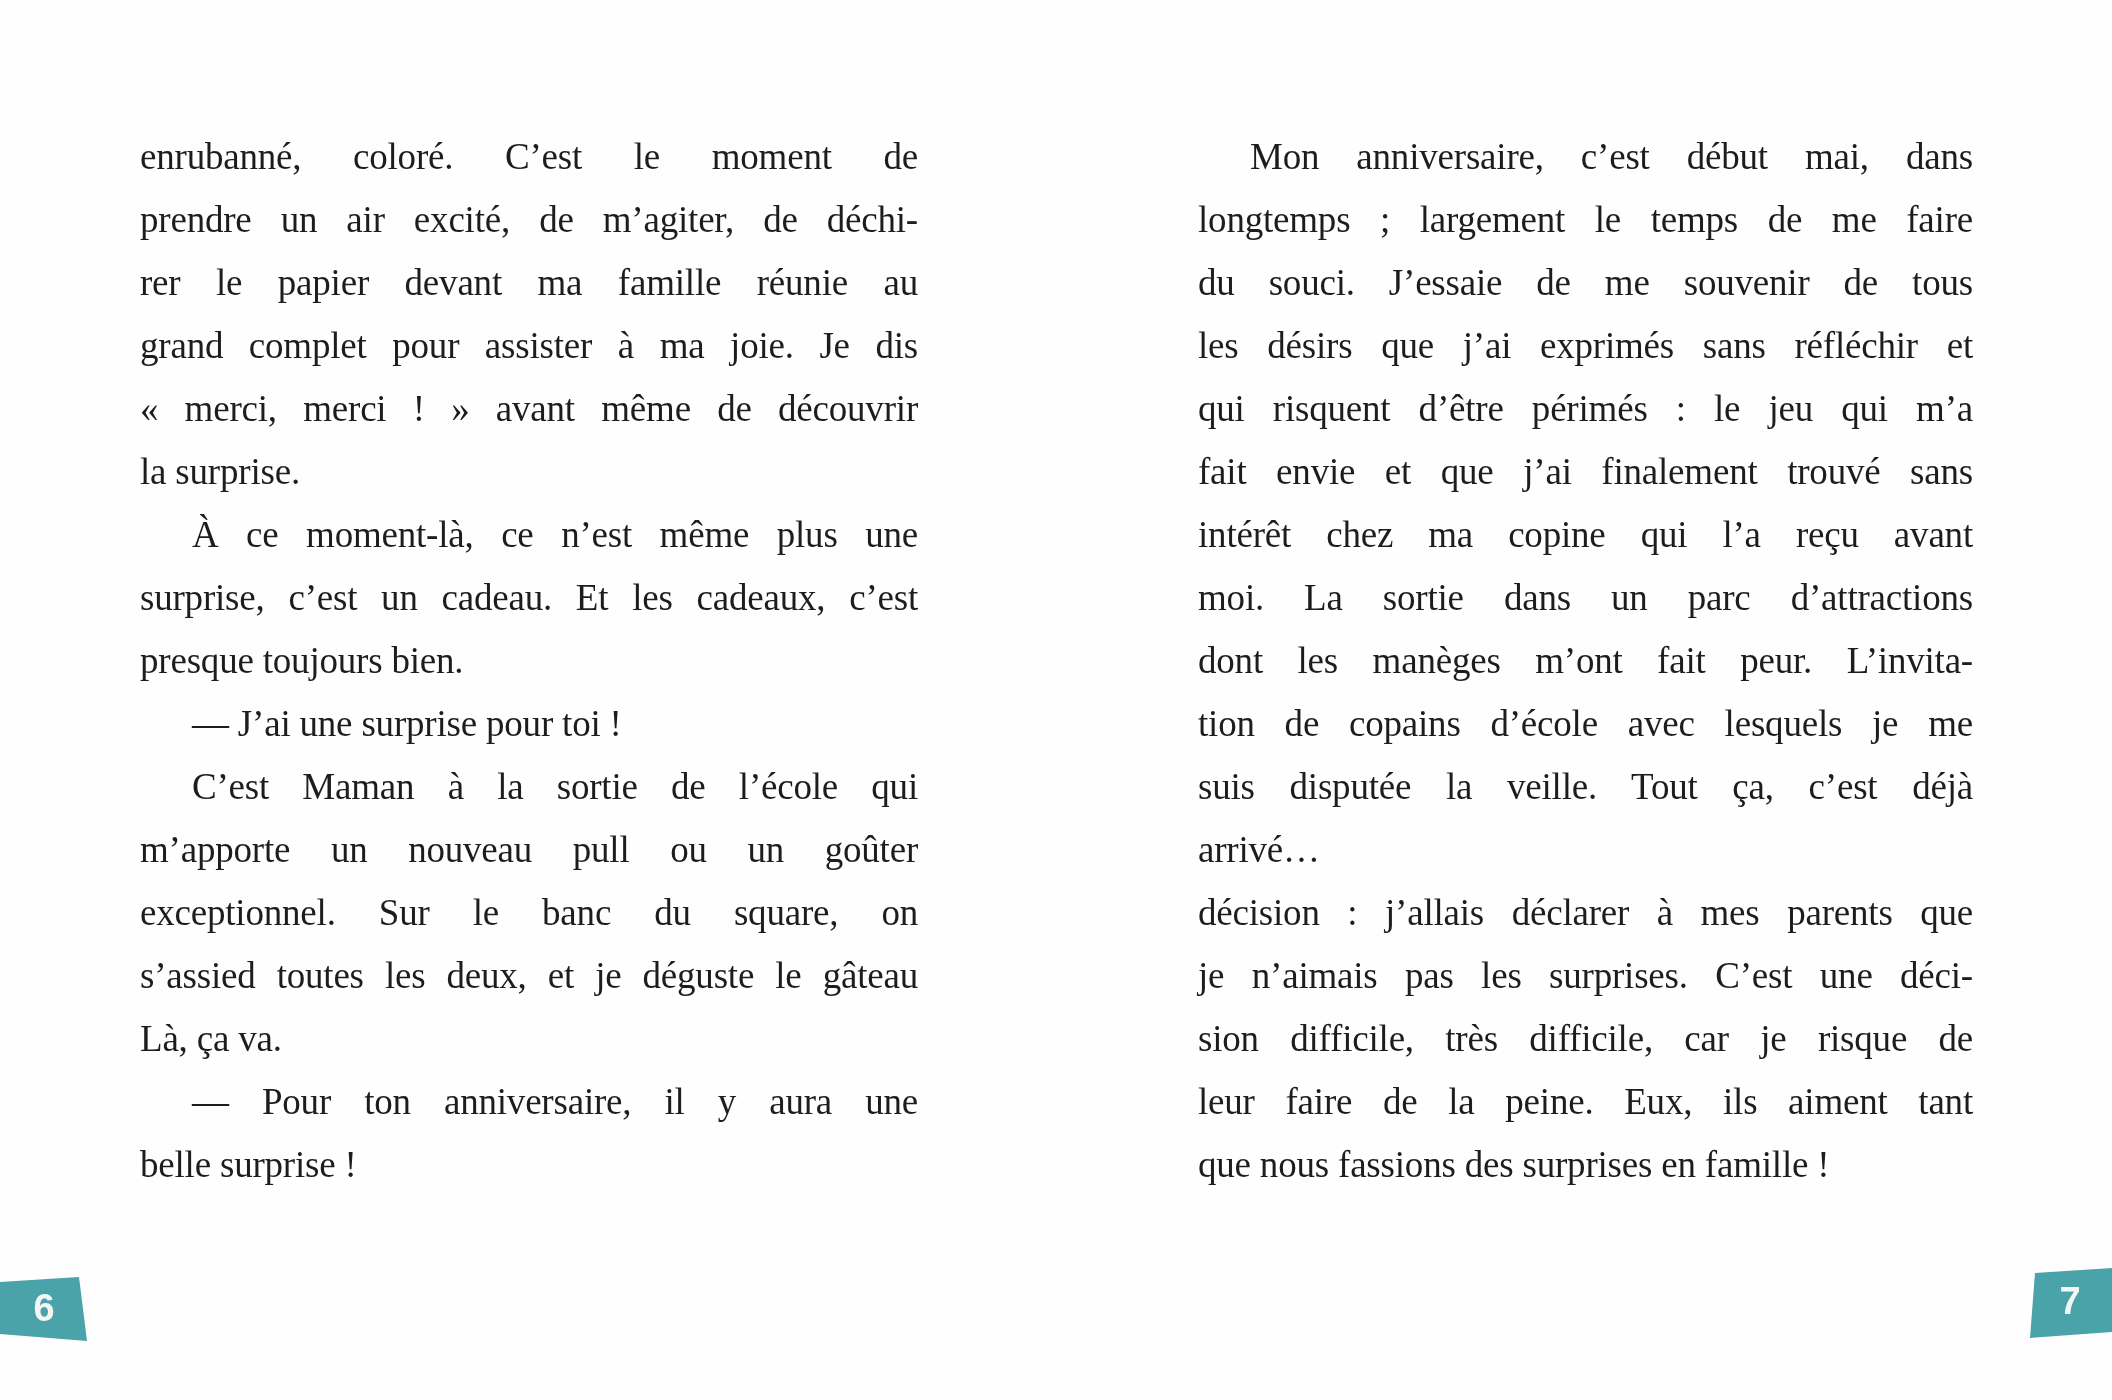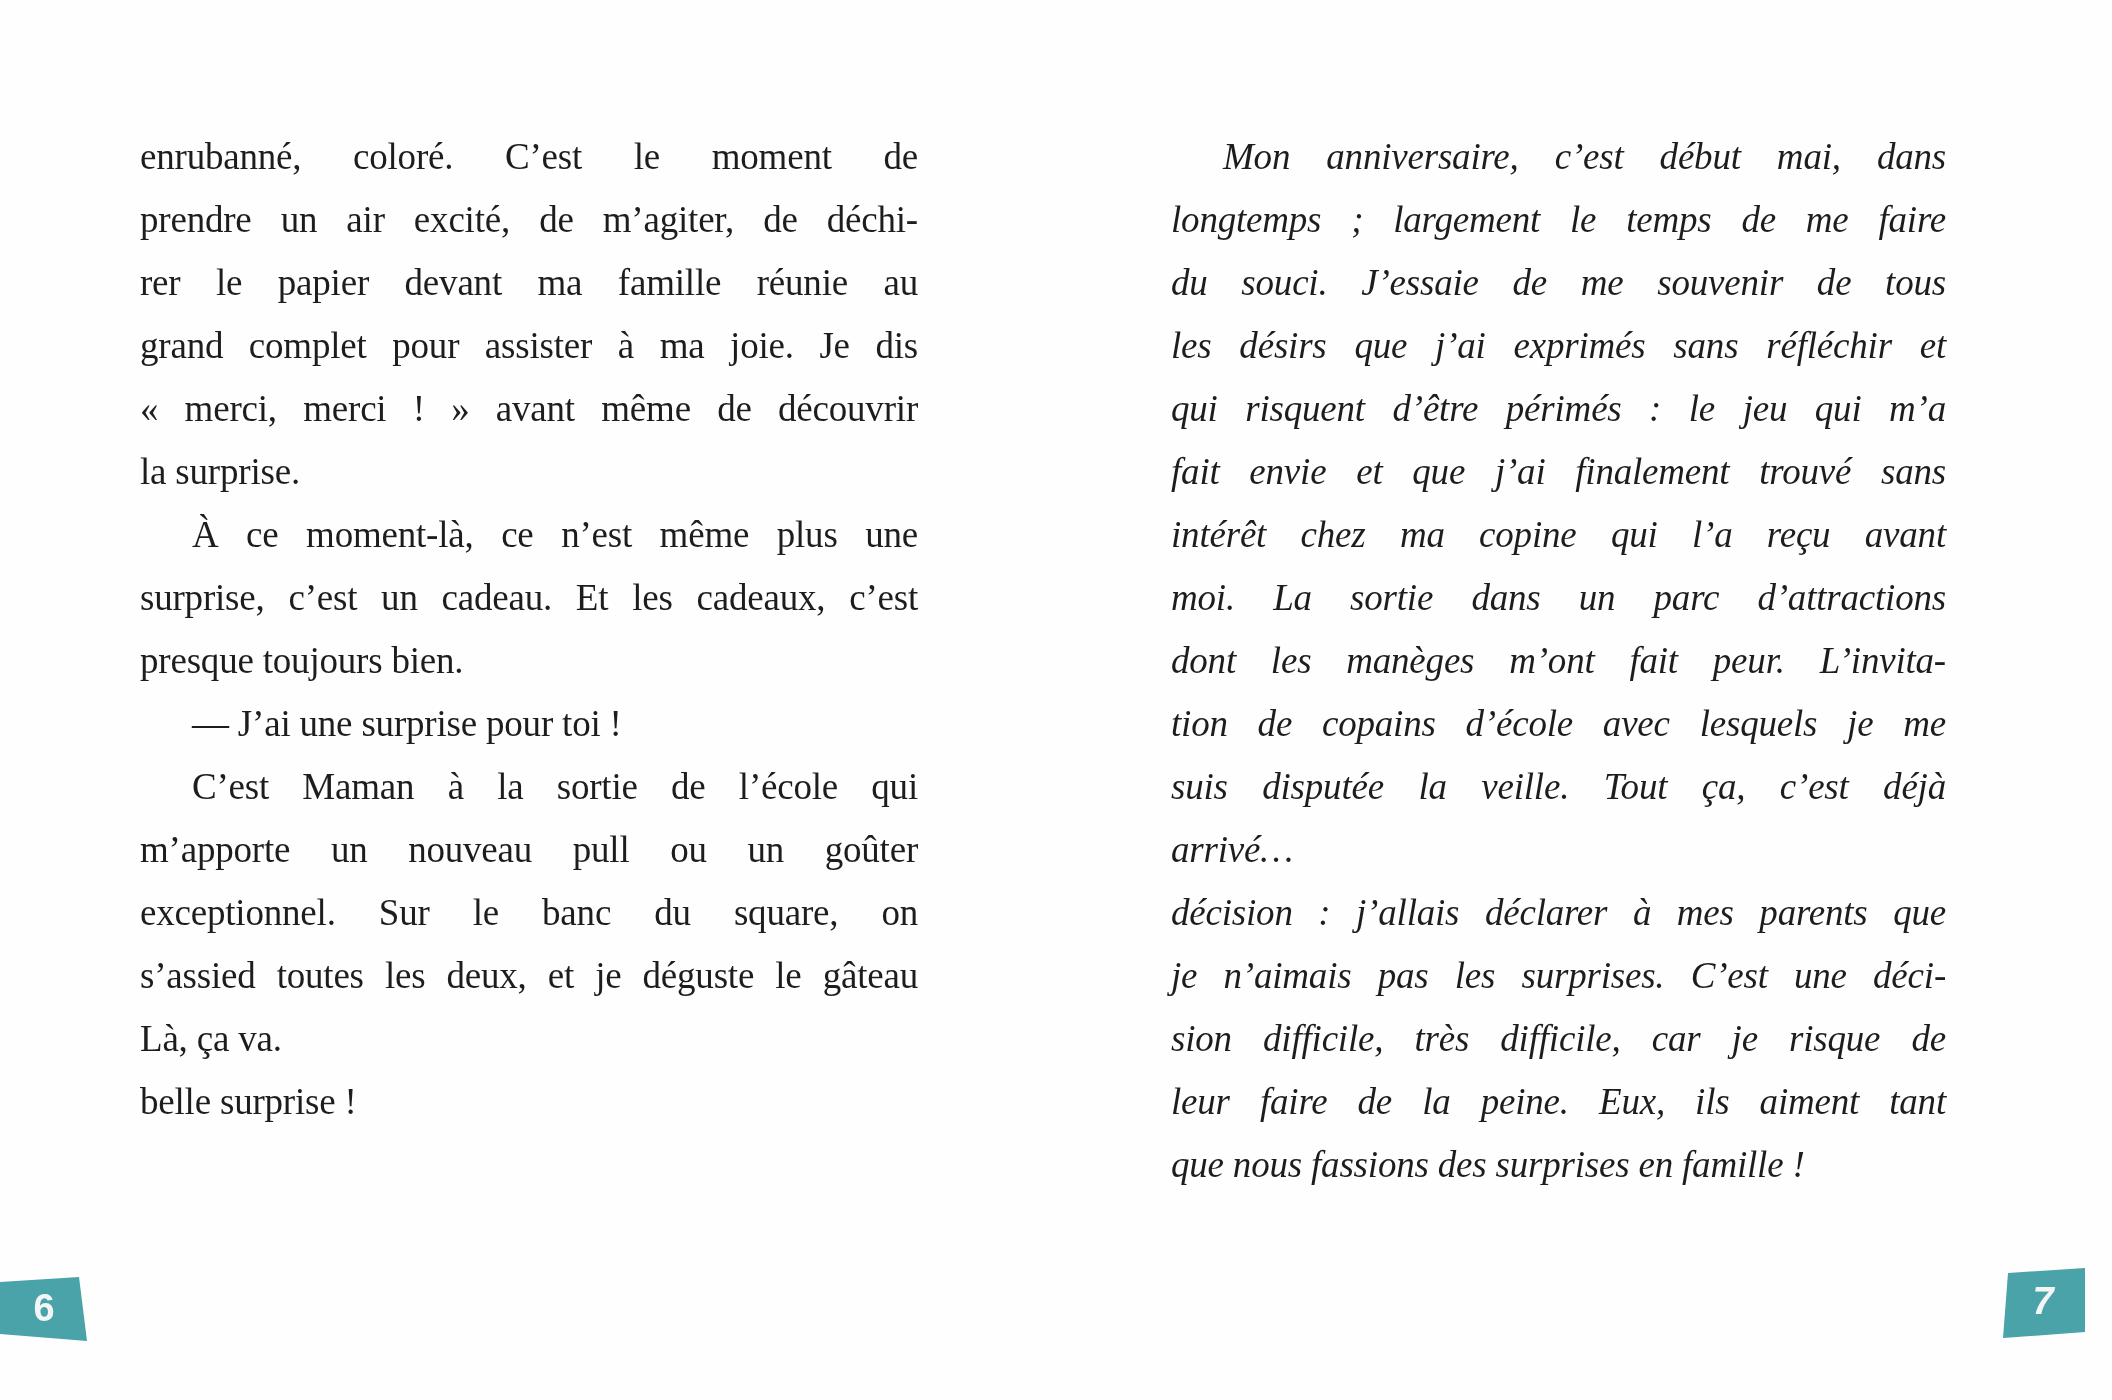--- a/index.html
+++ b/index.html
@@ -26,7 +26,7 @@
     height: 100%;
   }
   .page-left  { left: 0;      width: 1056px; }
-  .page-right { left: 1029px; width: 1056px; font-style: italic; }
+  .page-right { left: 1056px; width: 1056px; }
 
   .text-col {
     position: absolute;

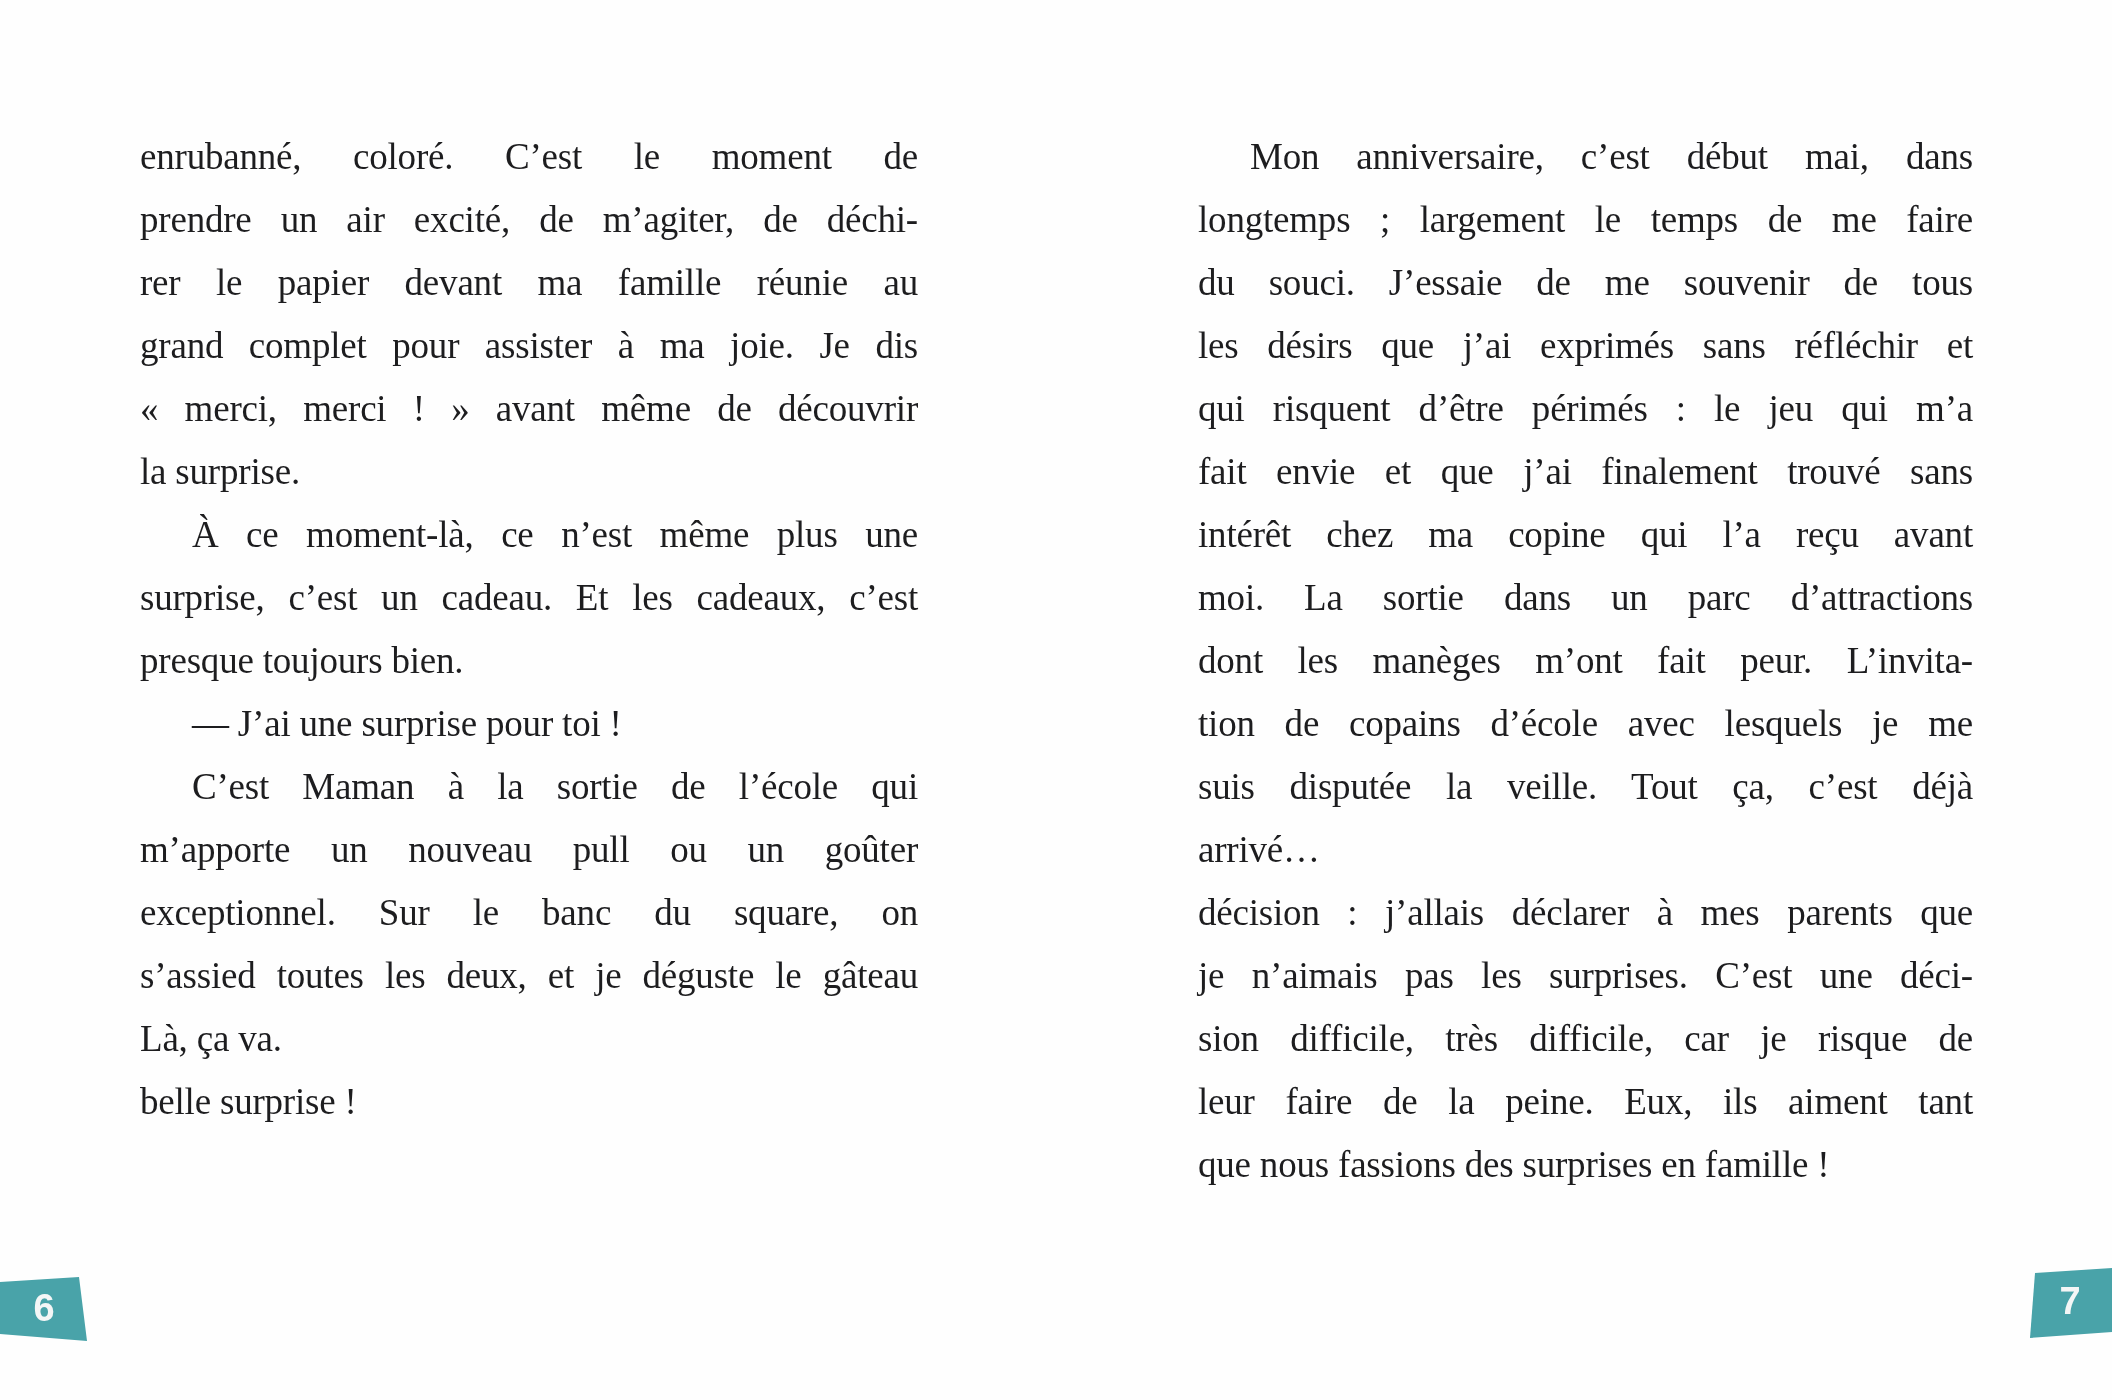--- a/index.html
+++ b/index.html
@@ -107,6 +107,7 @@
         <div class="line">exceptionnel. Sur le banc du square, on</div>
         <div class="line">s’assied toutes les deux, et je déguste le gâteau</div>
         <div class="line end">Là, ça va.</div>
+        <div class="line indent">—&nbsp;Pour ton anniversaire, il y aura une</div>
         <div class="line end">belle surprise&nbsp;!</div>
       </div>
     <div class="badge badge-left">

